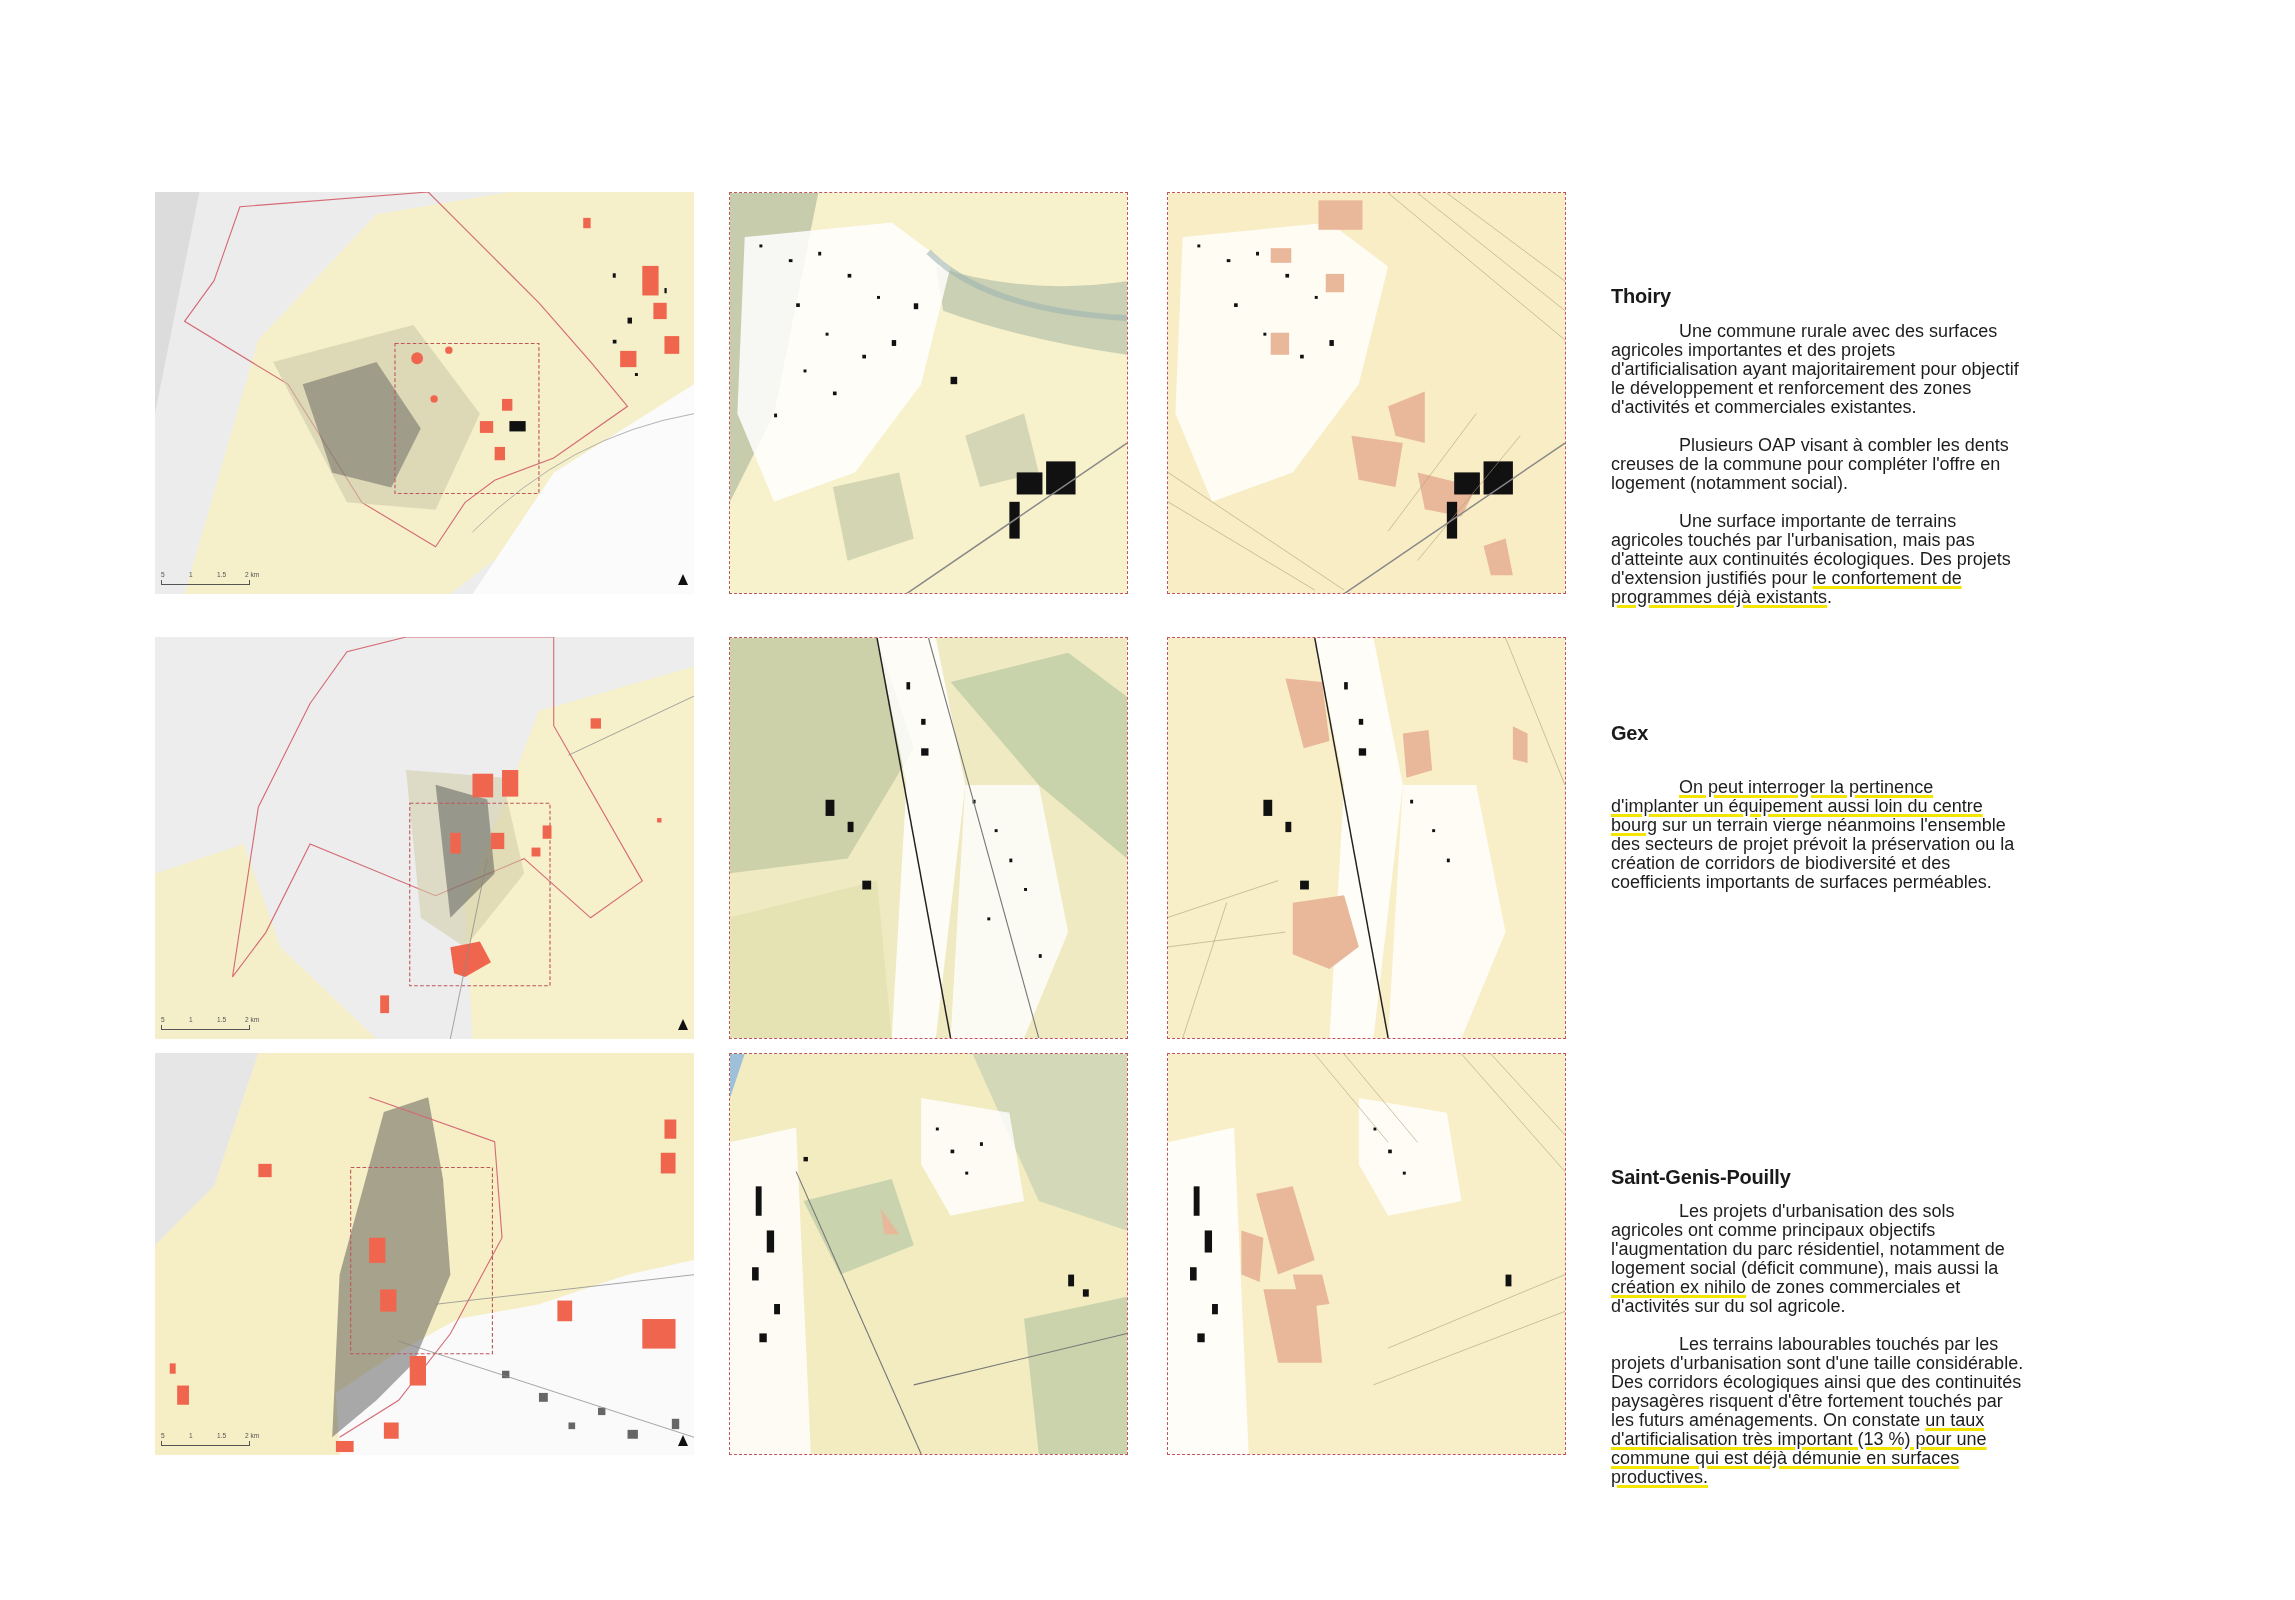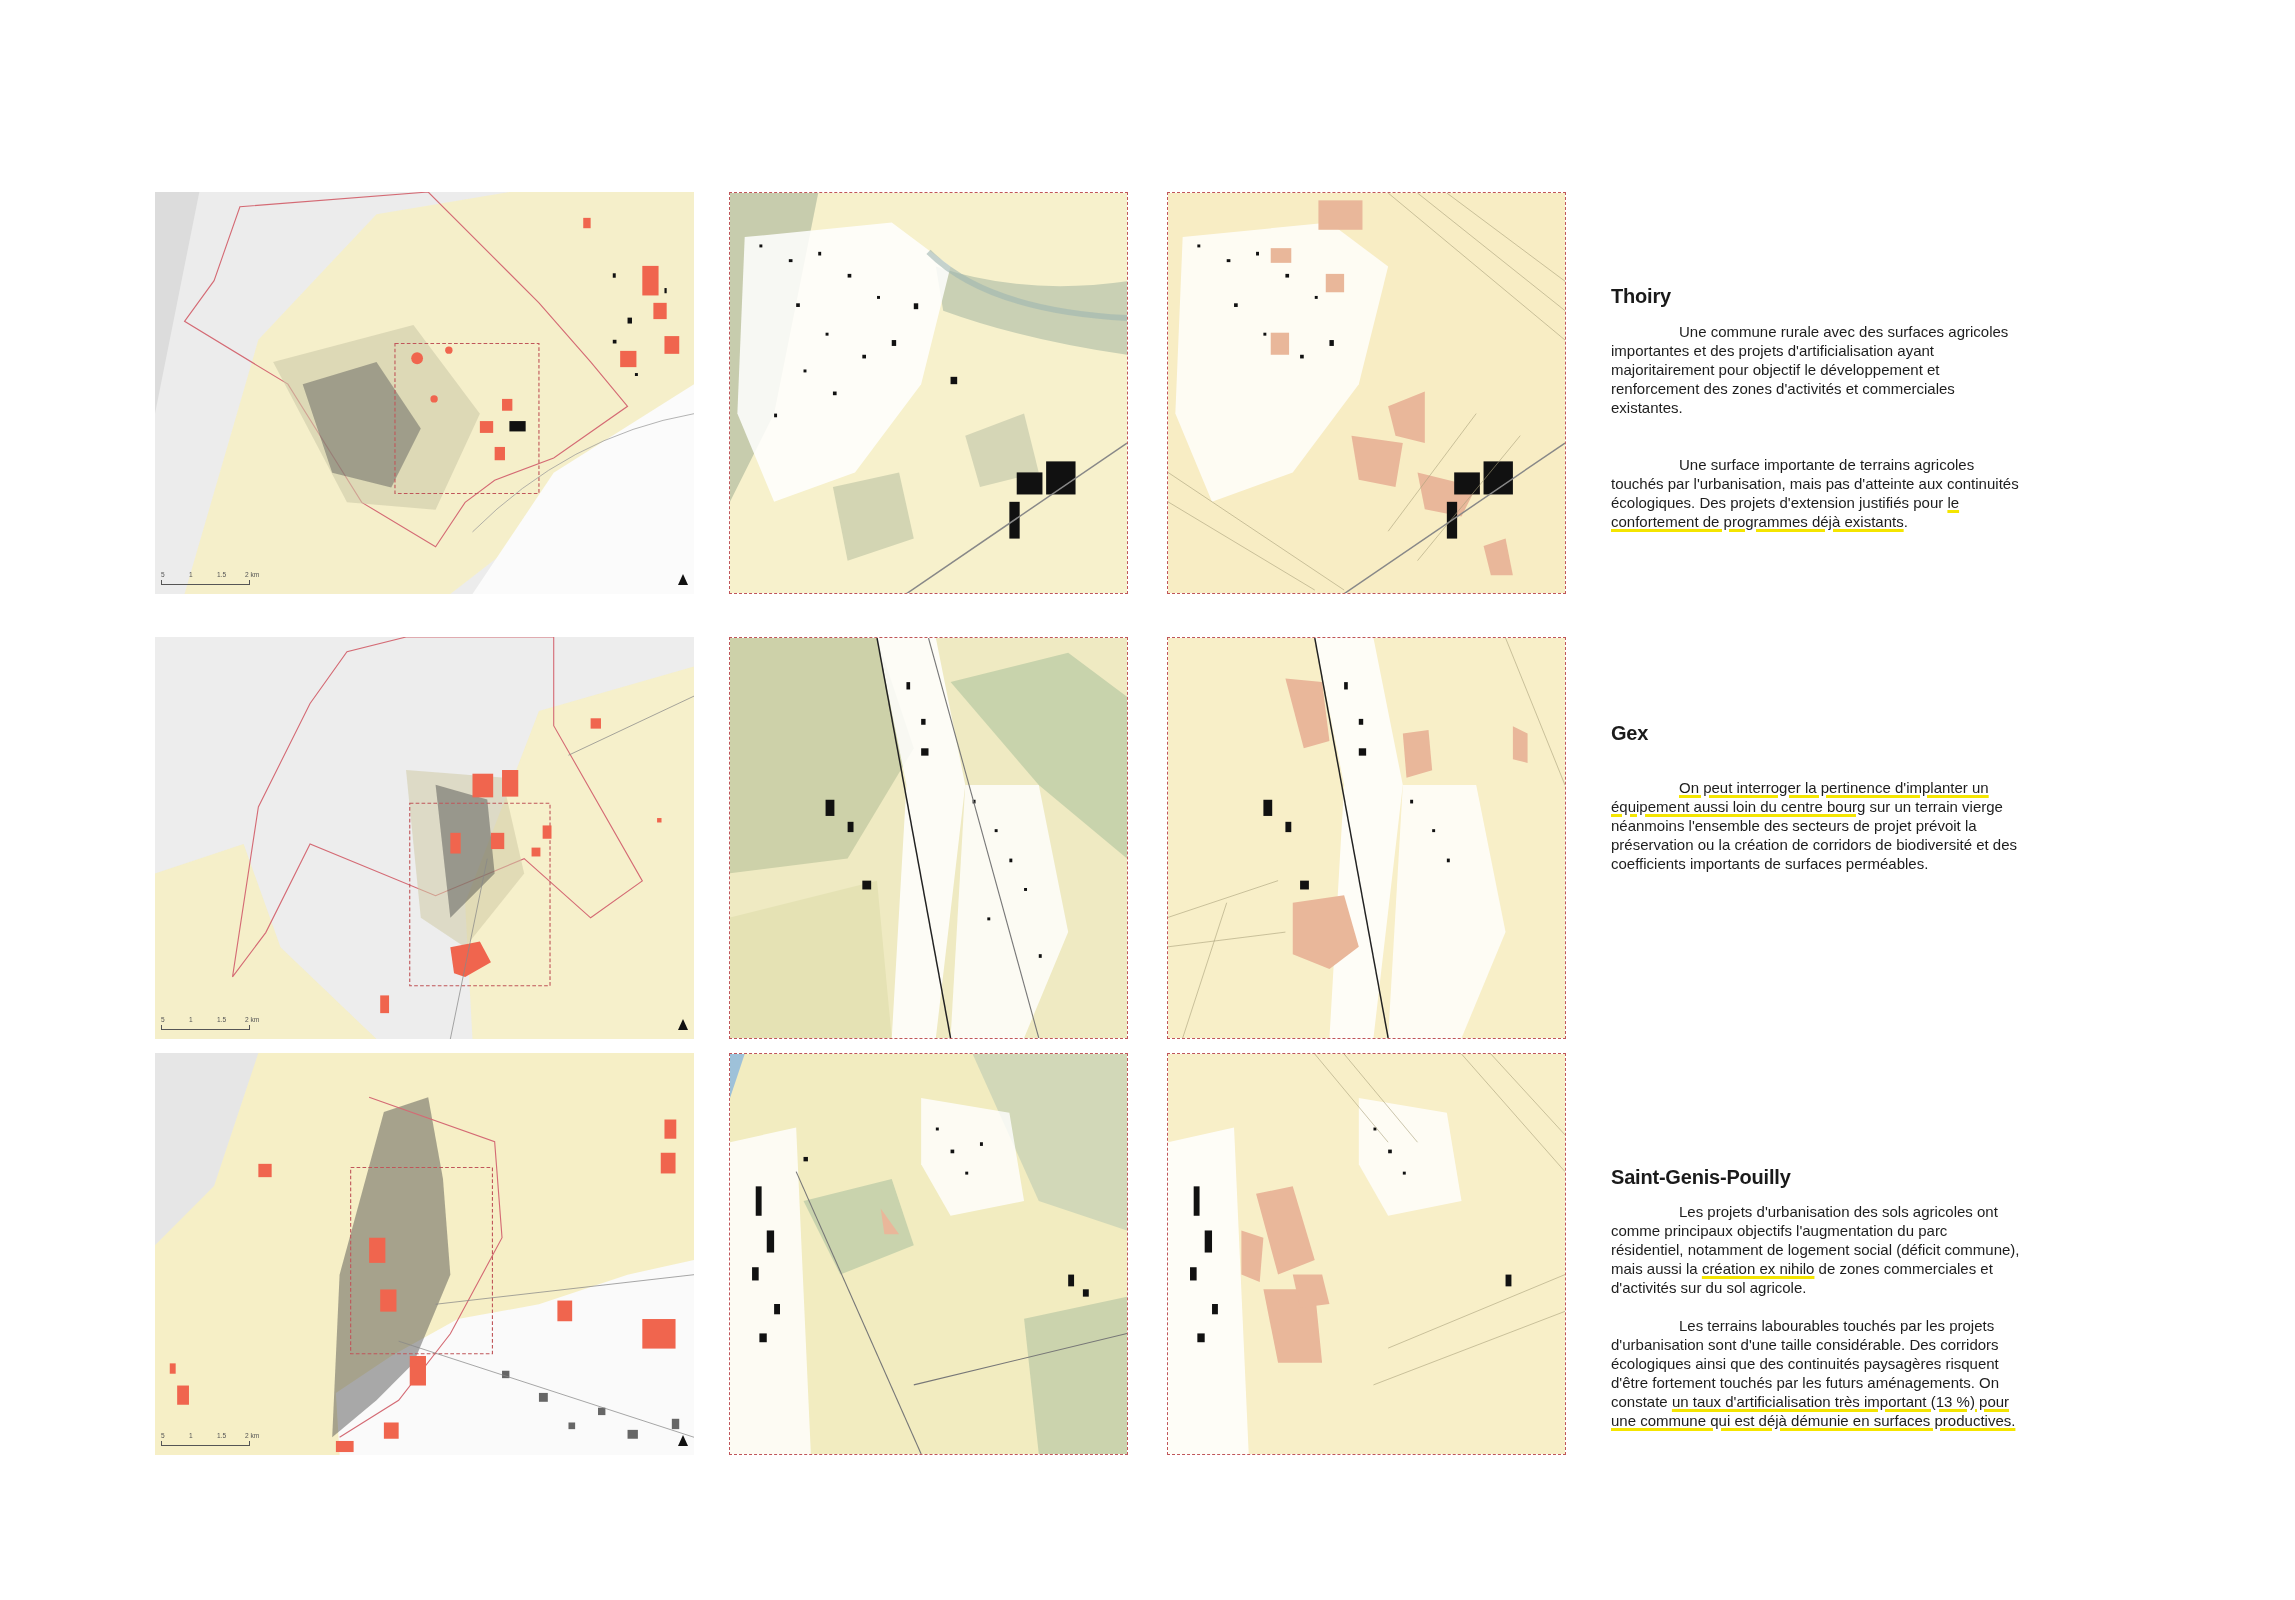--- a/index.html
+++ b/index.html
@@ -17,7 +17,7 @@
   .north { position:absolute; right:5.9px; bottom:8.9px; width:0; height:0; border-left:5.2px solid transparent; border-right:5.2px solid transparent; border-bottom:11.8px solid #111; }
   .text-col { position:absolute; left:1611px; width:413px; }
   .title { font-size:20px; font-weight:bold; letter-spacing:-0.2px; margin:0; line-height:25px; }
-  .para { font-size:15px; line-height:19px; margin:0; color:#1d1d1d; }
+  .para { font-size:18px; line-height:19px; margin:0; color:#1d1d1d; }
   .para .indent { display:inline-block; width:68px; }
   .hl { text-decoration:underline; text-decoration-color:#f4e500; text-decoration-thickness:3px; text-underline-offset:2.2px; }
 </style>

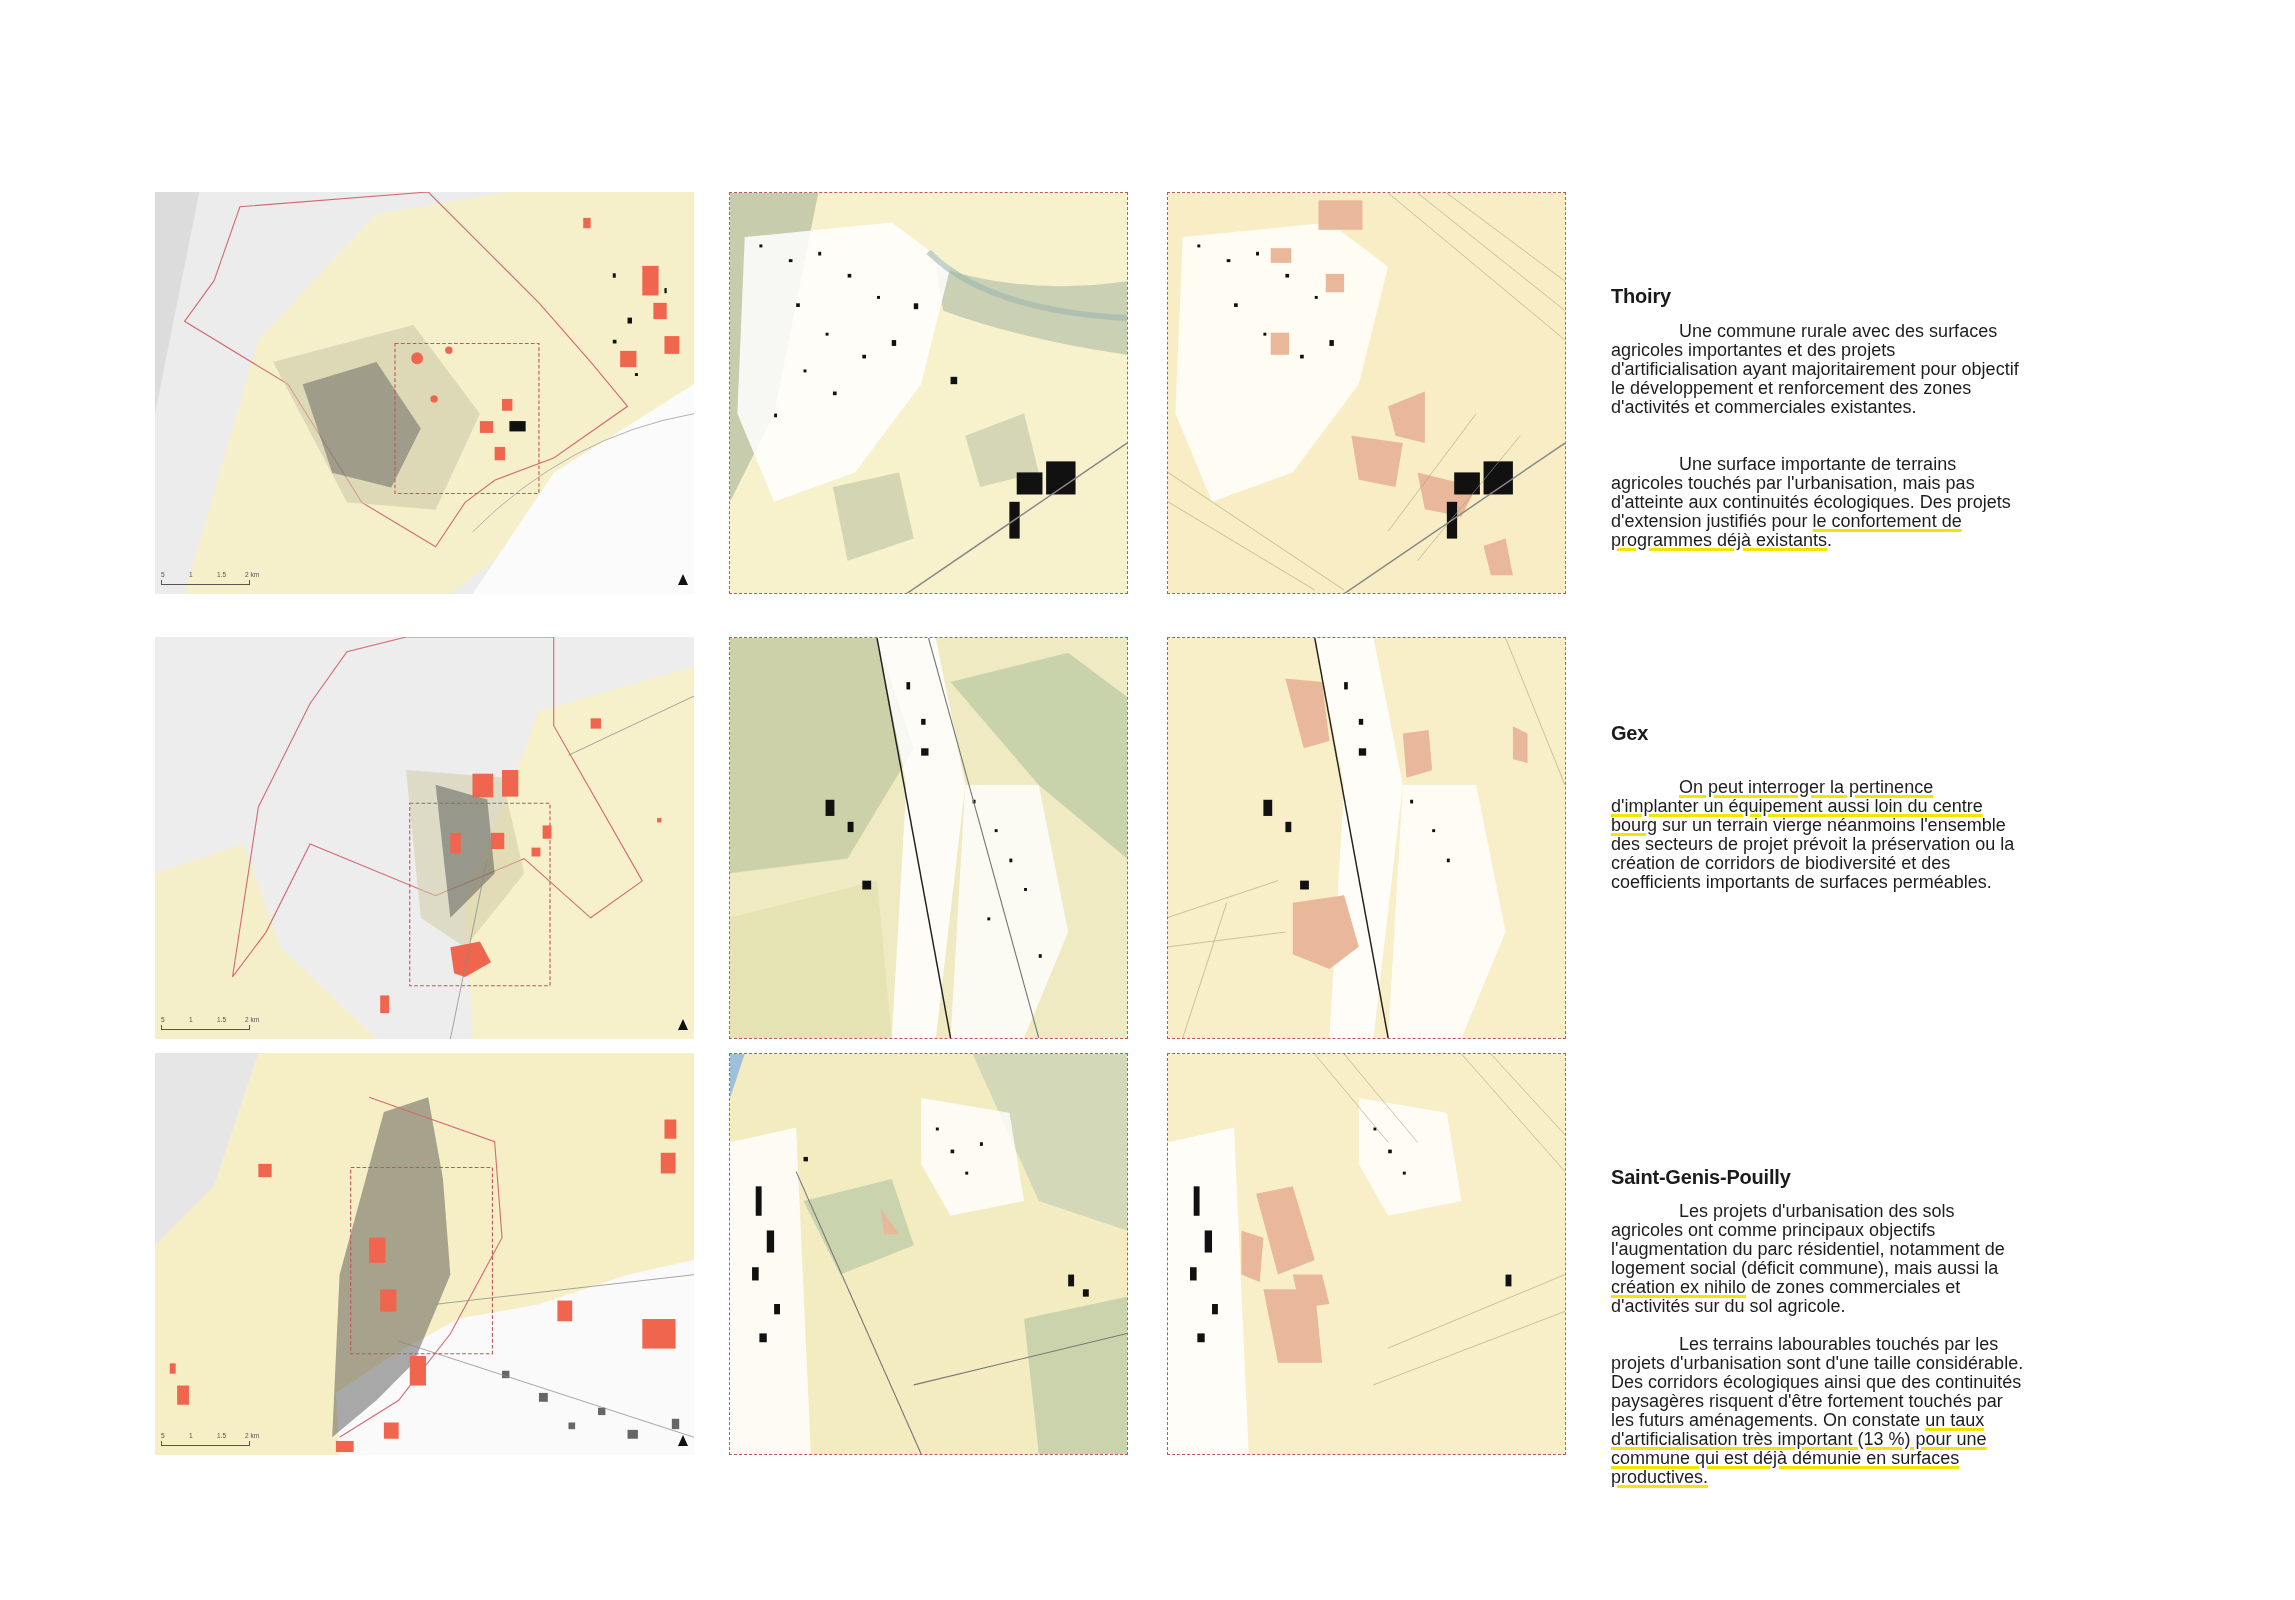--- a/index.html
+++ b/index.html
@@ -148,6 +148,7 @@
     <div style="height:13.3px"></div>
     <p class="para"><span class="indent"></span><span>Une commune rurale avec des surfaces agricoles importantes et des projets d'artificialisation ayant majoritairement pour objectif le développement et renforcement des zones d'activités et commerciales existantes.</span></p>
     <div style="height:19px"></div>
+    <p class="para"><span class="indent"></span><span>Plusieurs OAP visant à combler les dents creuses de la commune pour compléter l'offre en logement (notamment social).</span></p>
     <div style="height:19px"></div>
     <p class="para"><span class="indent"></span><span>Une surface importante de terrains agricoles touchés par l'urbanisation, mais pas d'atteinte aux continuités écologiques. Des projets d'extension justifiés pour </span><span class="hl">le confortement de programmes déjà existants</span><span>.</span></p>
   </div>

